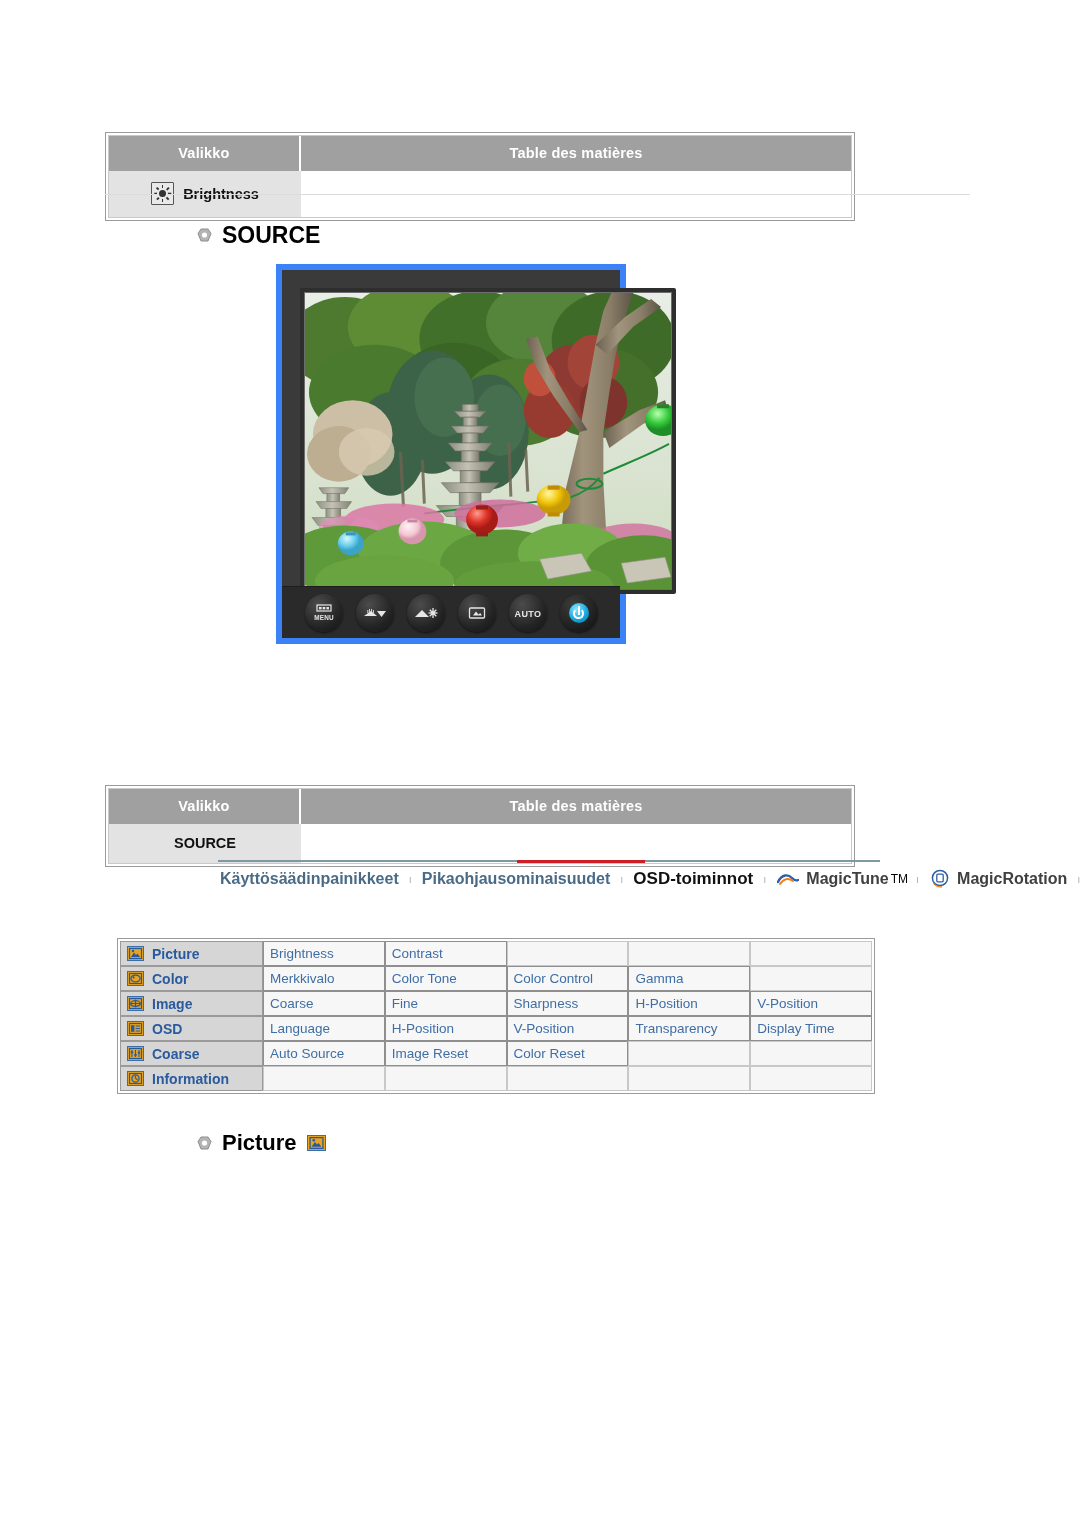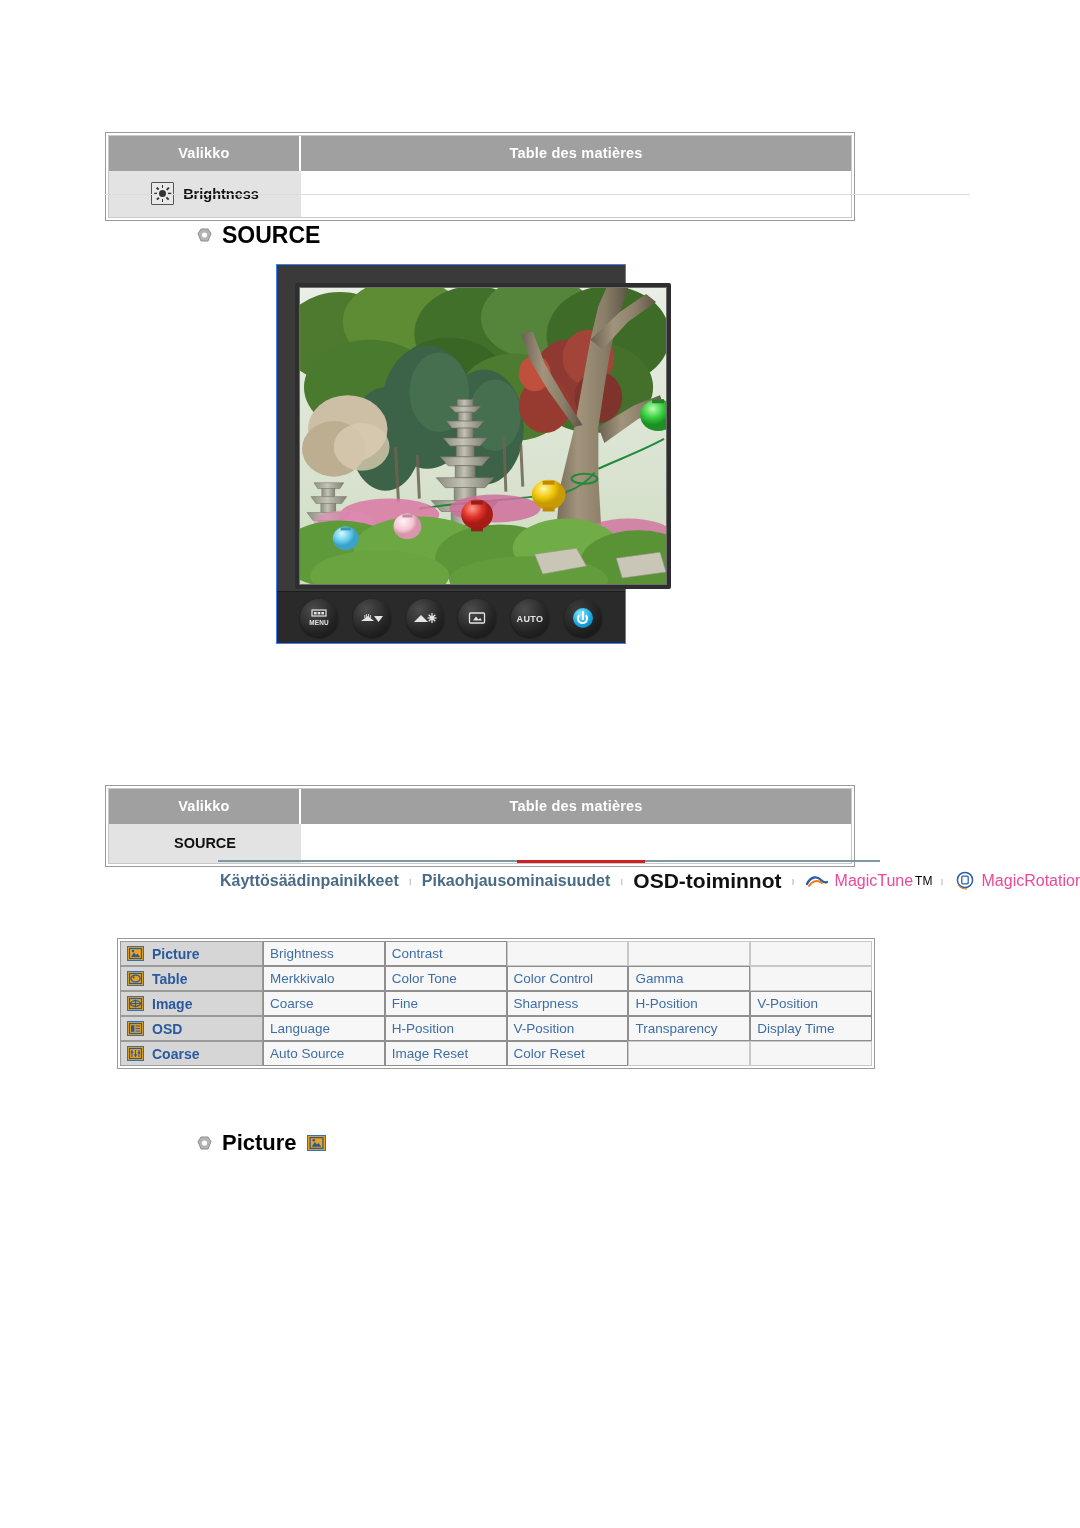--- a/index.html
+++ b/index.html
@@ -147,7 +147,7 @@
     width: 350px;
     height: 380px;
     background: #3a3a3a;
-    border: 1px solid #3b82f6;
+    border: 6px solid #3b82f6;
     box-sizing: border-box;
   }
   .monitor-bezel {

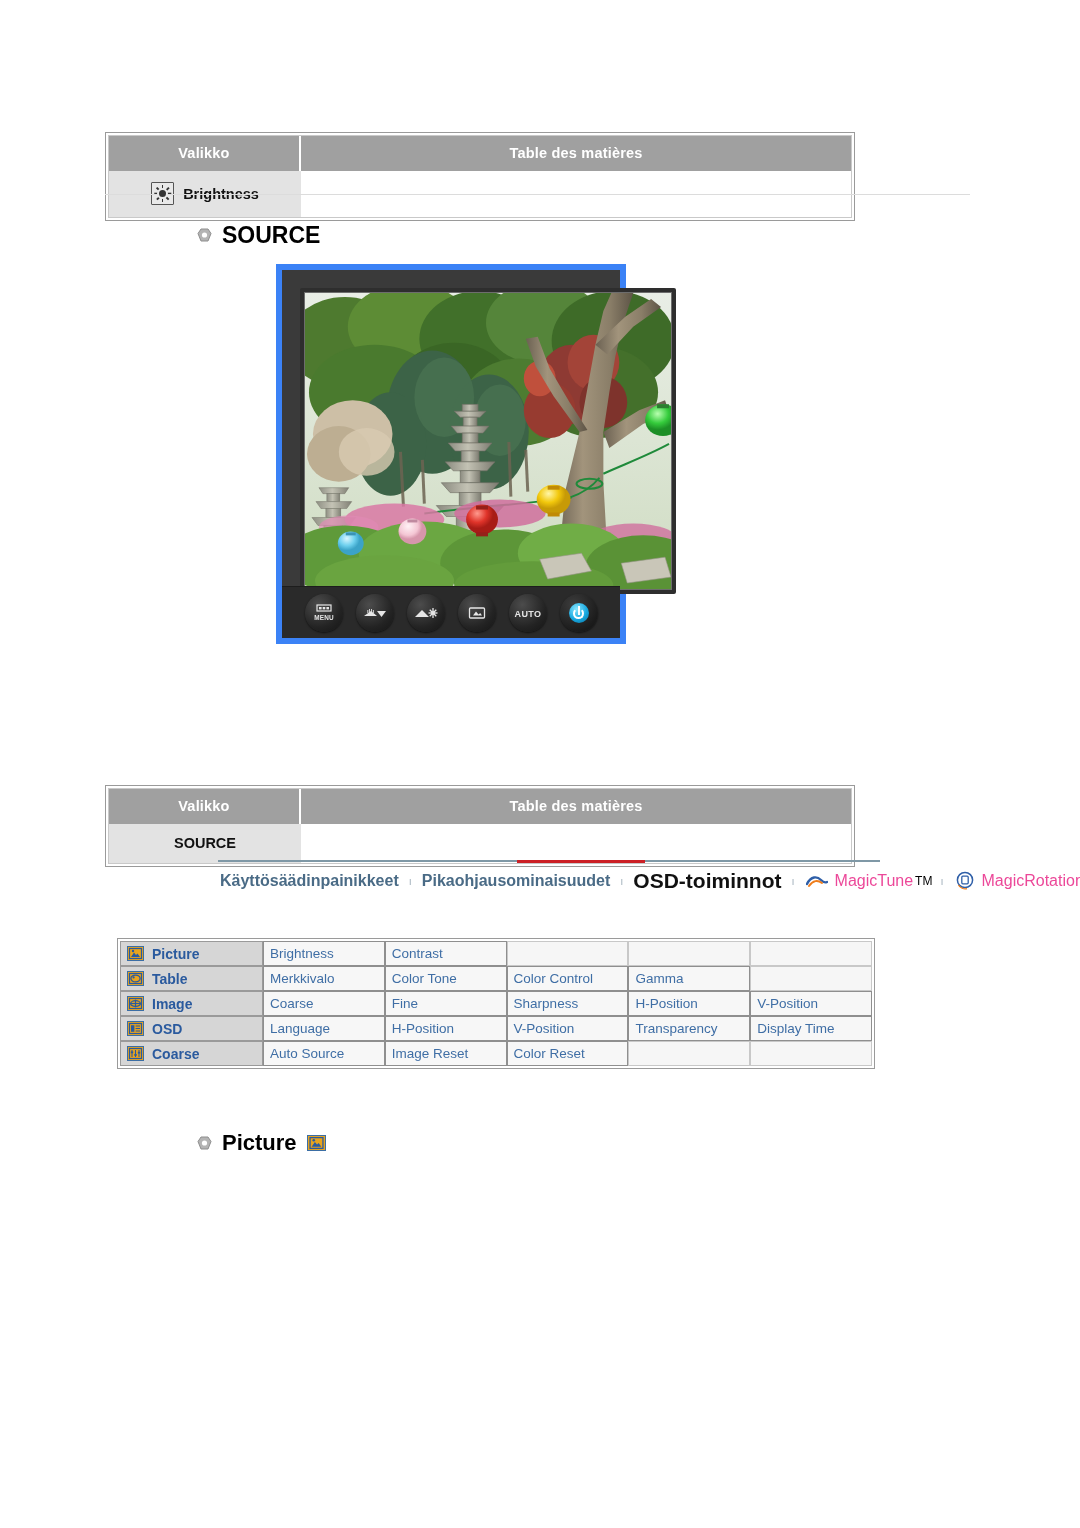--- a/index.html
+++ b/index.html
@@ -264,7 +264,7 @@
   .nav-link.active {
     color: #111111;
     font-weight: bold;
-    font-size: 21px;
+    font-size: 17px;
   }
   .nav-sep {
     color: #a8b6c0;

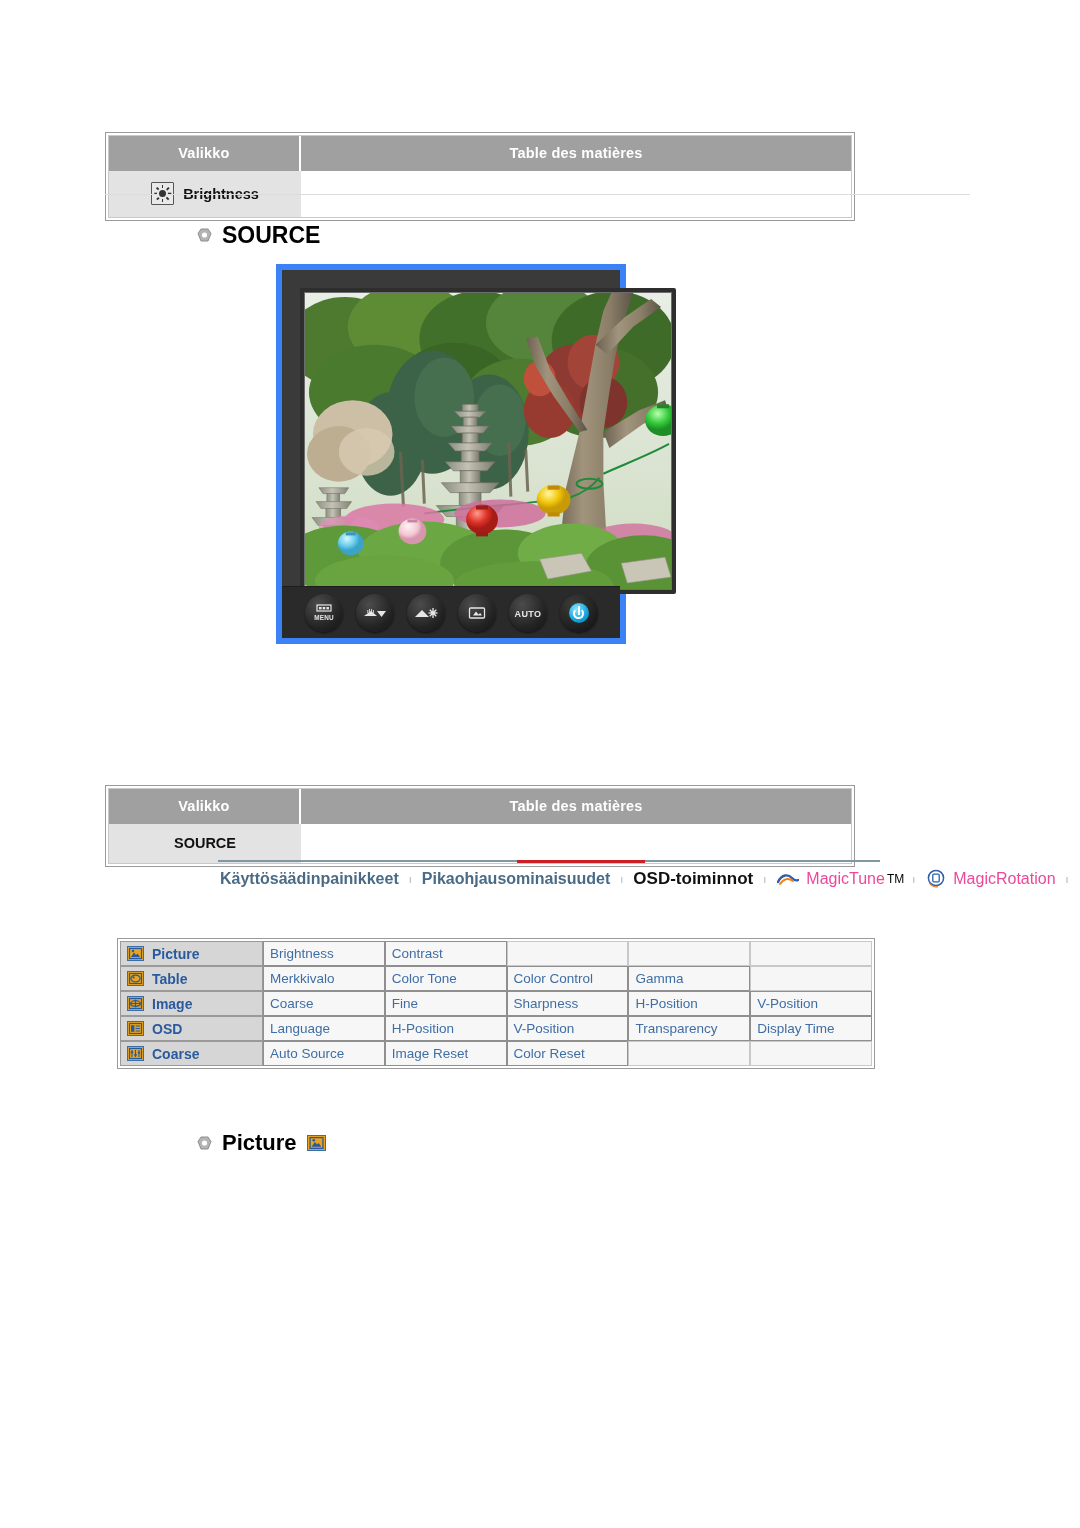--- a/index.html
+++ b/index.html
@@ -260,7 +260,7 @@
     font-weight: bold;
     padding: 0 2px;
   }
-  .nav-link.plain { font-weight: normal; color: #ec4899; }
+  .nav-link.plain { font-weight: bold; color: #404040; }
   .nav-link.active {
     color: #111111;
     font-weight: bold;

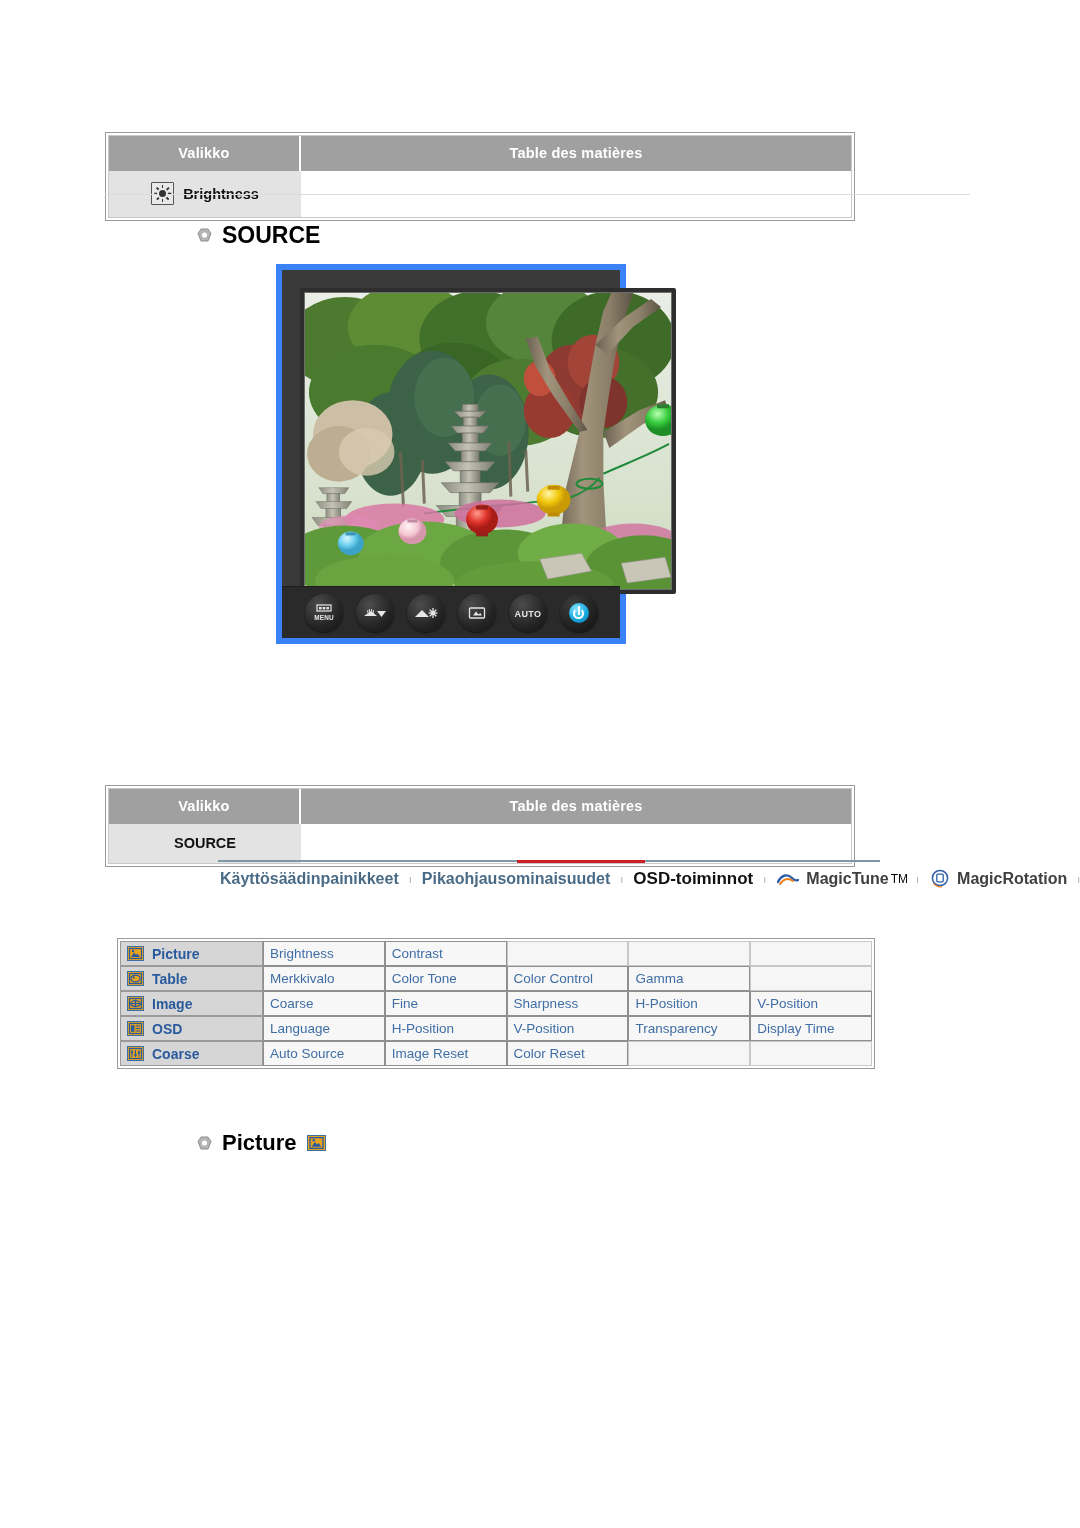--- a/index.html
+++ b/index.html
@@ -680,7 +680,7 @@
           <circle cx="5.6" cy="5.4" r="1.1" fill="#2a5a9e"></circle>
         </svg>
       </span>
-      <span class="osd-cat-label">Table</span>
+      <span class="osd-cat-label">Color</span>
     </div>
     <div class="osd-cell filled">Merkkivalo</div>
     <div class="osd-cell filled">Color Tone</div>

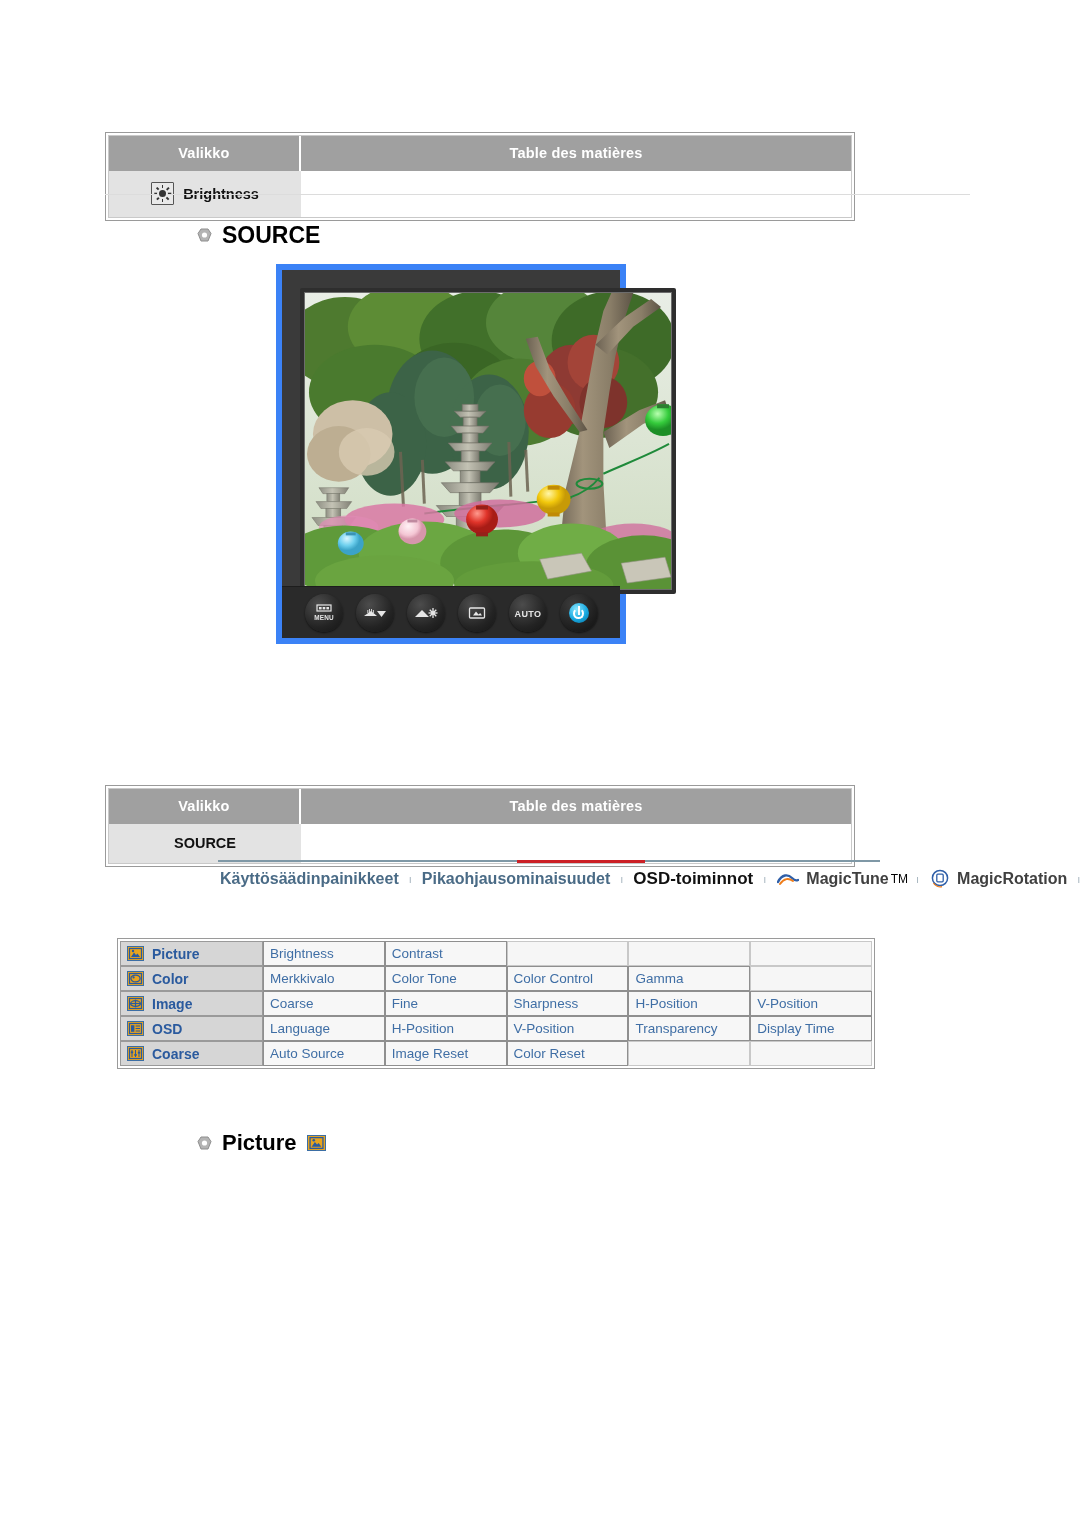--- a/index.html
+++ b/index.html
@@ -755,6 +755,25 @@
     <div class="osd-cell empty"></div>
   </div>
 
+  <div class="osd-row">
+    <div class="osd-cat">
+      <span class="osd-icon">
+        <svg width="15" height="13" viewBox="0 0 15 13">
+          <rect x="0" y="0" width="15" height="13" fill="#e8a41e"></rect>
+          <rect x="1.5" y="1.5" width="12" height="10" fill="none" stroke="#2a5a9e" stroke-width="1.2"></rect>
+          <circle cx="7.5" cy="6.5" r="3.6" fill="none" stroke="#2a5a9e" stroke-width="1.3"></circle>
+          <line x1="7.5" y1="6.5" x2="7.5" y2="3.8" stroke="#2a5a9e" stroke-width="1.2"></line>
+          <line x1="7.5" y1="6.5" x2="9.6" y2="7.6" stroke="#2a5a9e" stroke-width="1.2"></line>
+        </svg>
+      </span>
+      <span class="osd-cat-label">Information</span>
+    </div>
+    <div class="osd-cell empty"></div>
+    <div class="osd-cell empty"></div>
+    <div class="osd-cell empty"></div>
+    <div class="osd-cell empty"></div>
+    <div class="osd-cell empty"></div>
+  </div>
 </div>
 
 <div class="section-heading" style="left:197px; top:1130px; font-size:22px;">

